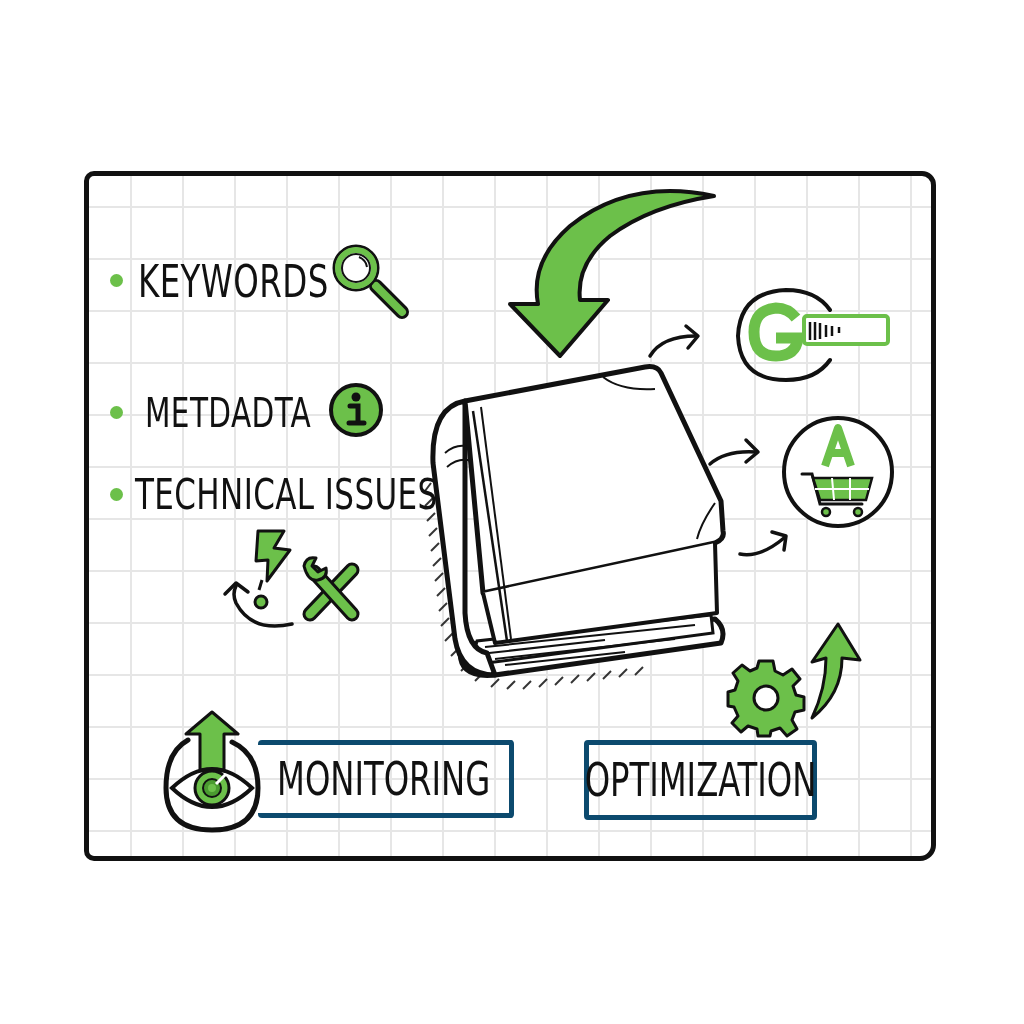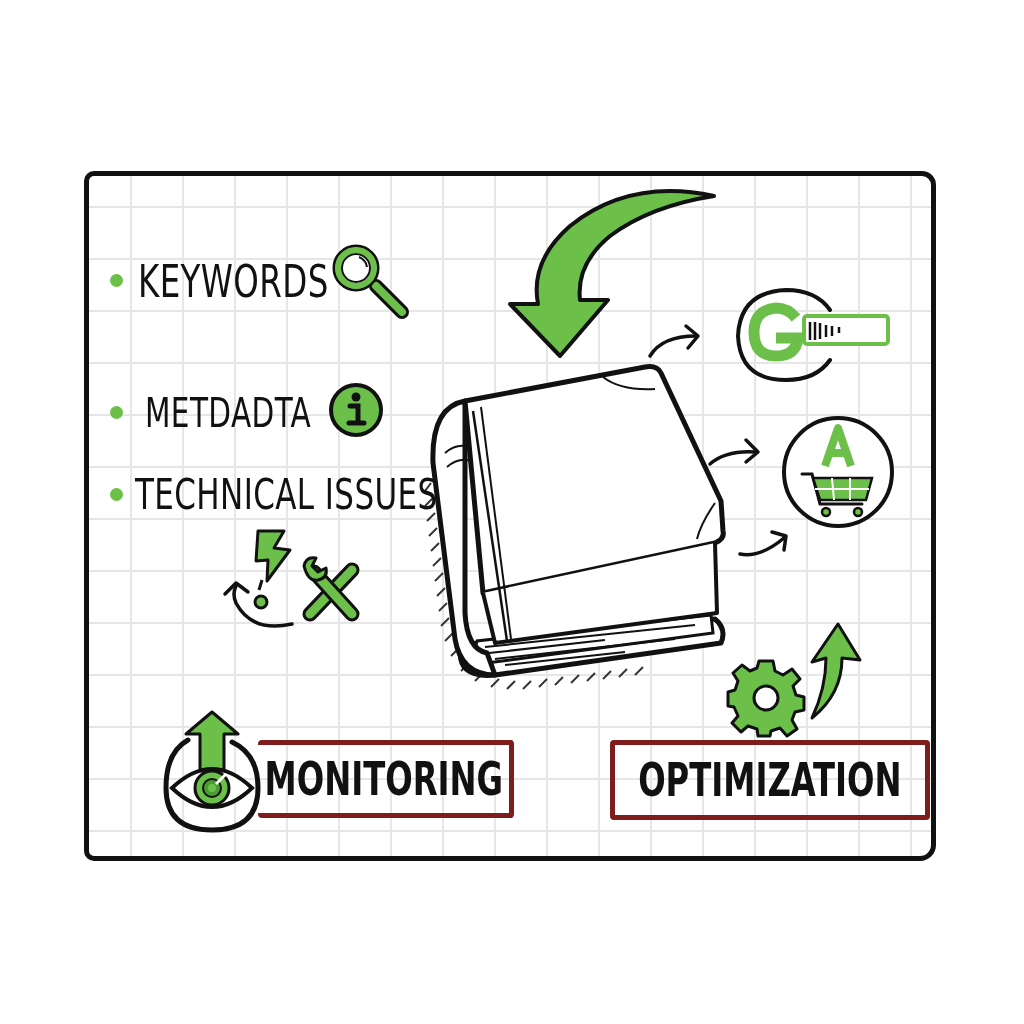--- a/index.html
+++ b/index.html
@@ -22,8 +22,8 @@
     }
     .bullet { position: absolute; width: 13px; height: 13px; border-radius: 50%; background: #6cc04a; }
     .boxlabel {
-      position: absolute; border: 5px solid #7f1d1d; border-radius: 4px; box-sizing: border-box;
-      display: flex; align-items: center; justify-content: center; background: transparent; font-weight: bold;
+      position: absolute; border: 5px solid #0c4a6e; border-radius: 4px; box-sizing: border-box;
+      display: flex; align-items: center; justify-content: center; background: transparent;
     }
     .boxlabel span { font-size: 46px; color: #111; transform: scaleX(0.78); display: inline-block; white-space: nowrap; }
     svg { position: absolute; overflow: visible; }

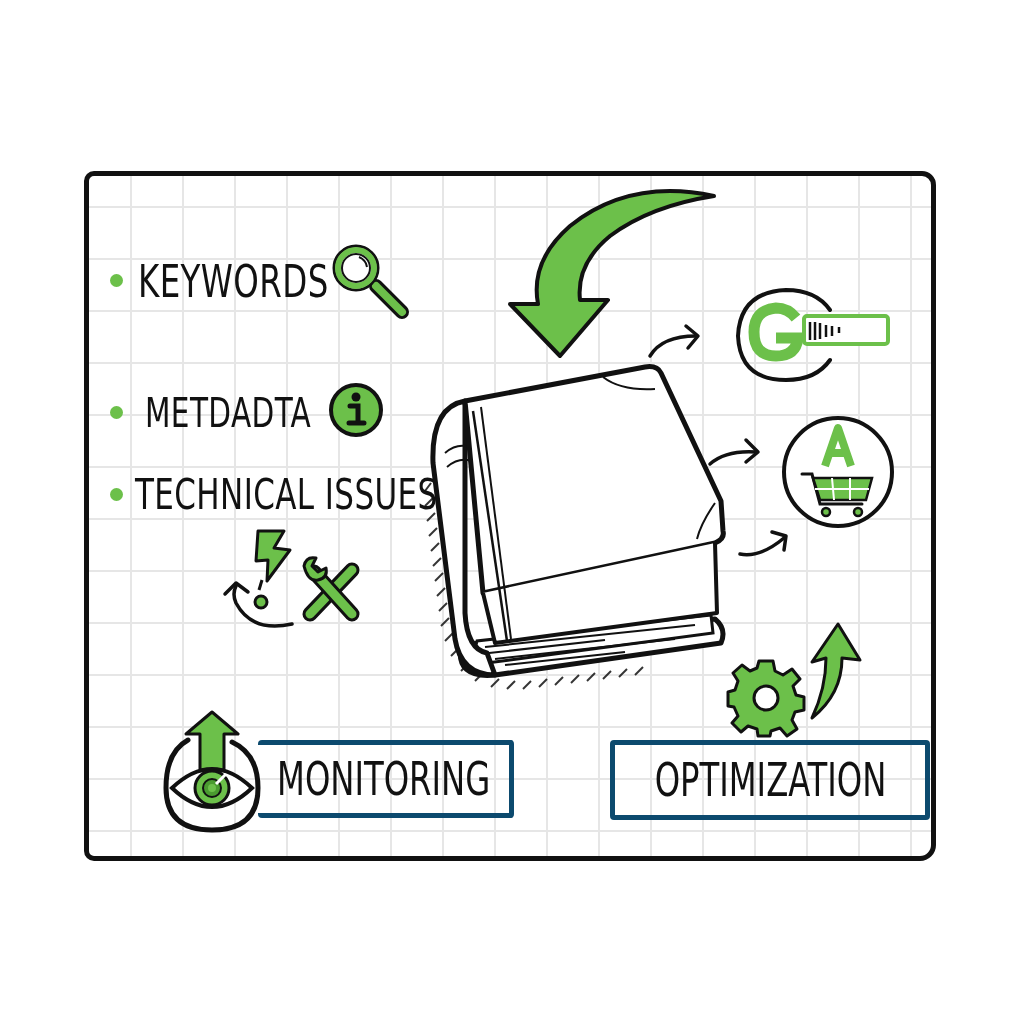--- a/index.html
+++ b/index.html
@@ -187,7 +187,7 @@
     <span>MONITORING</span>
   </div>
 
-  <div class="boxlabel" style="left:584px; top:732px; width:320px; height:80px;margin-left:26px;">
+  <div class="boxlabel" style="left:584px; top:732px; width:233px; height:80px;">
     <span>OPTIMIZATION</span>
   </div>
 </div>

